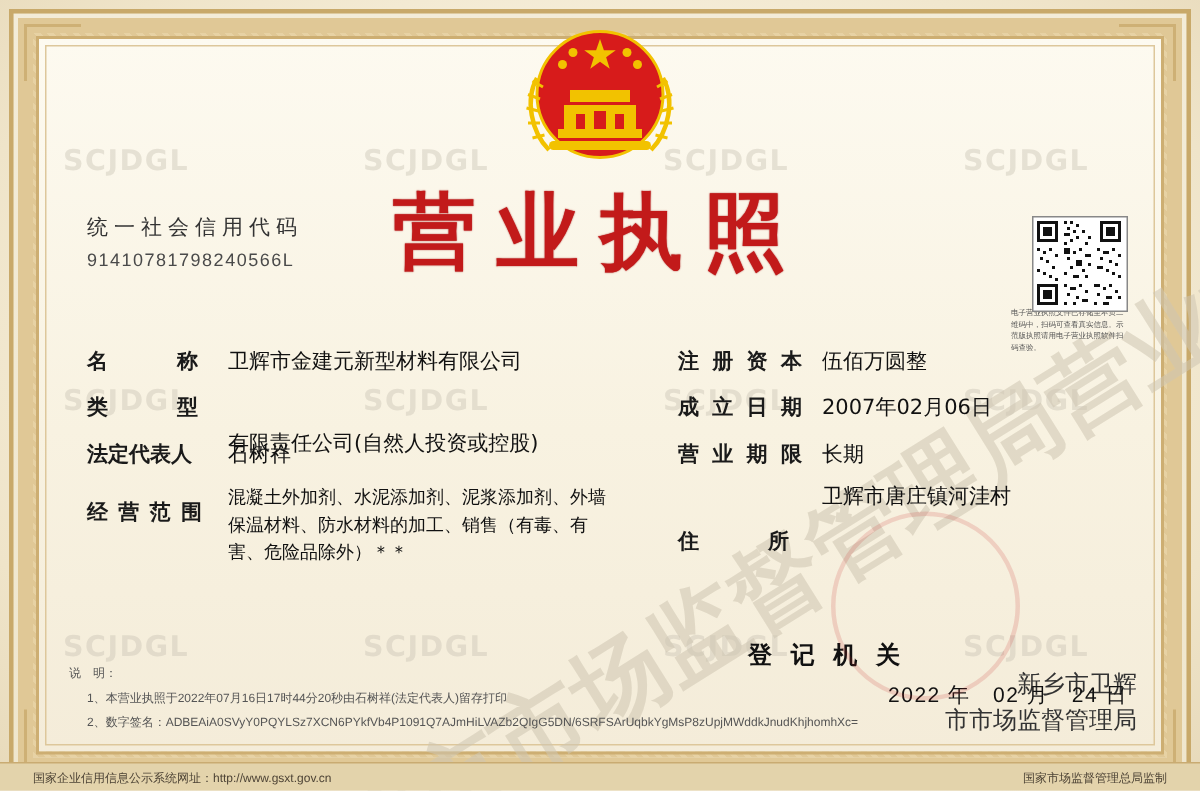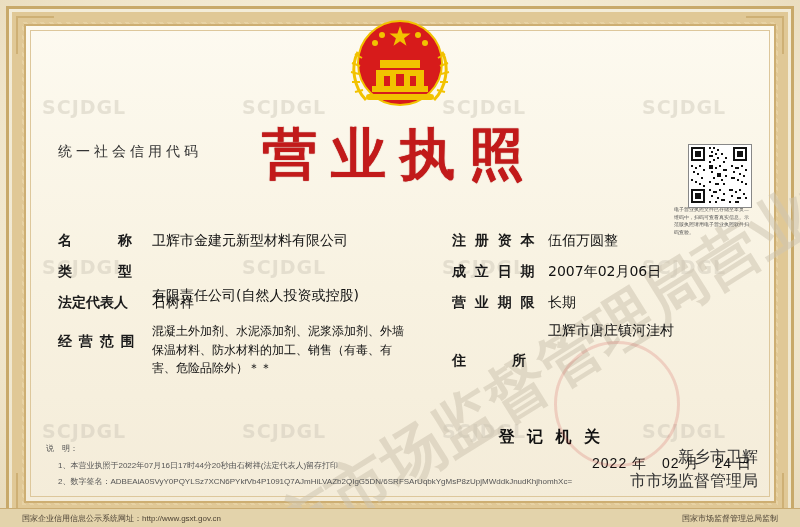--- a/index.html
+++ b/index.html
@@ -211,6 +211,7 @@
   <div class="title">营业执照</div>
 
   <div class="code-label">统一社会信用代码</div>
+  <div class="code-value">91410781798240566L</div>
 
   <div class="qr-note" style="top:206px;">电子营业执照文件已存储至本页二维码中，扫码可查看真实信息。示范版执照请用电子营业执照软件扫码查验。</div>
   <div class="qr">

